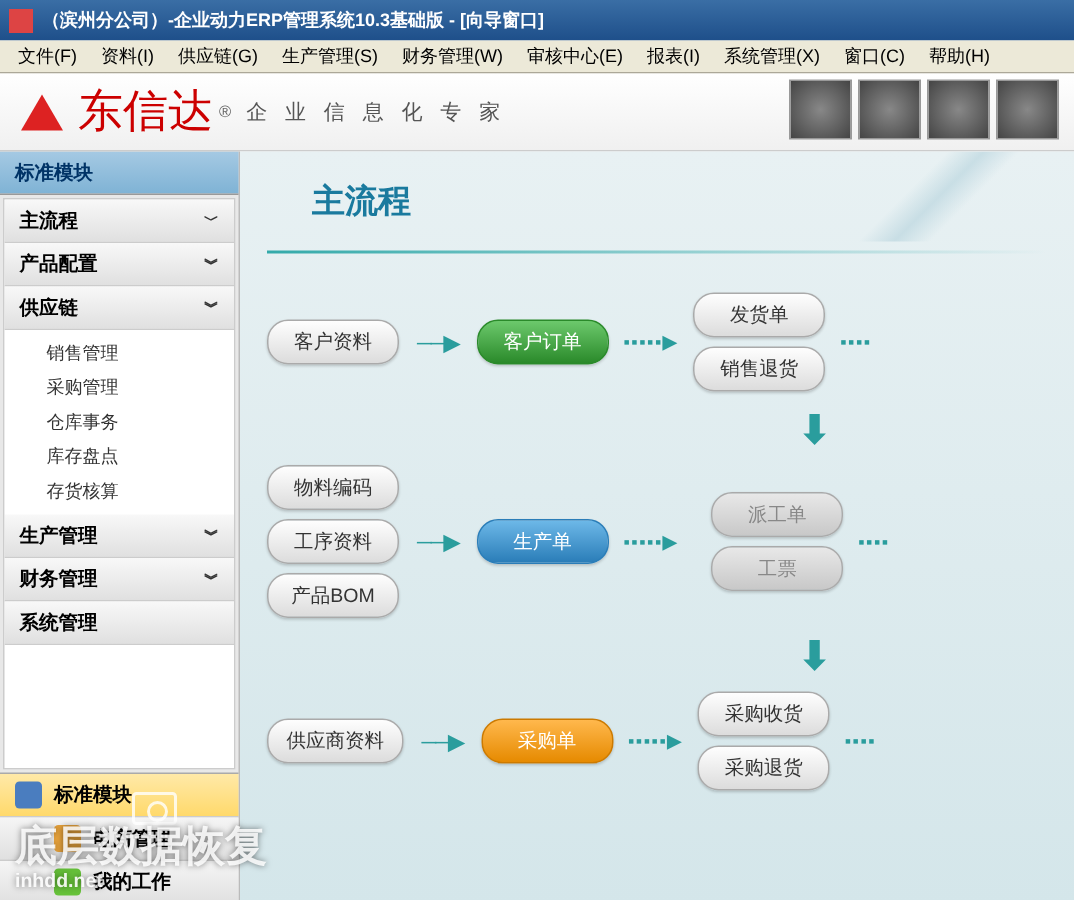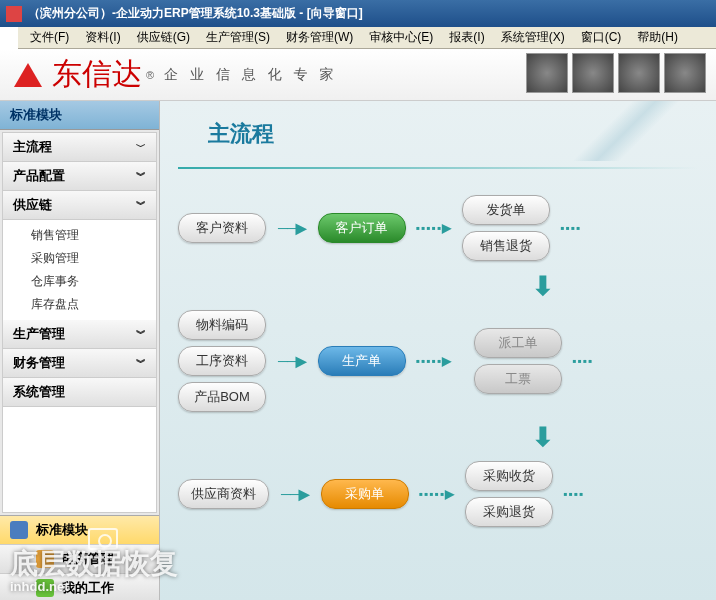--- a/index.html
+++ b/index.html
@@ -8,7 +8,7 @@
 .titlebar { height: 27px; background: linear-gradient(#3a6ea5, #1e4f8a); display: flex; align-items: center; padding: 0 6px; color: #fff; font-size: 12px; font-weight: bold; }
 .titlebar-icon { width: 16px; height: 16px; background: #d44; margin-right: 6px; }
 
-.menubar { height: 22px; background: #ece9d8; border-bottom: 1px solid #aca899; display: flex; align-items: center; padding: 0 4px; font-size: 12px; margin-left: 18px; }
+.menubar { height: 22px; background: #ece9d8; border-bottom: 1px solid #aca899; display: flex; align-items: center; padding: 0 4px; font-size: 12px; }
 .menubar span { padding: 2px 8px; cursor: default; }
 
 .header { height: 52px; background: linear-gradient(#fff, #f0f0f0); border-bottom: 1px solid #ccc; display: flex; align-items: center; padding: 0 14px; position: relative; }

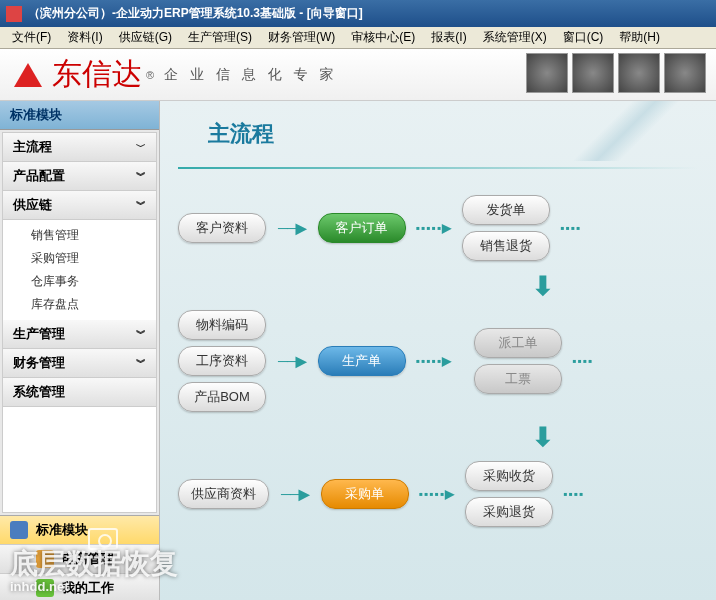--- a/index.html
+++ b/index.html
@@ -111,6 +111,7 @@
           <div>采购管理</div>
           <div>仓库事务</div>
           <div>库存盘点</div>
+          <div>存货核算</div>
         </div>
         <div class="accordion-head">
           <span>生产管理</span>

